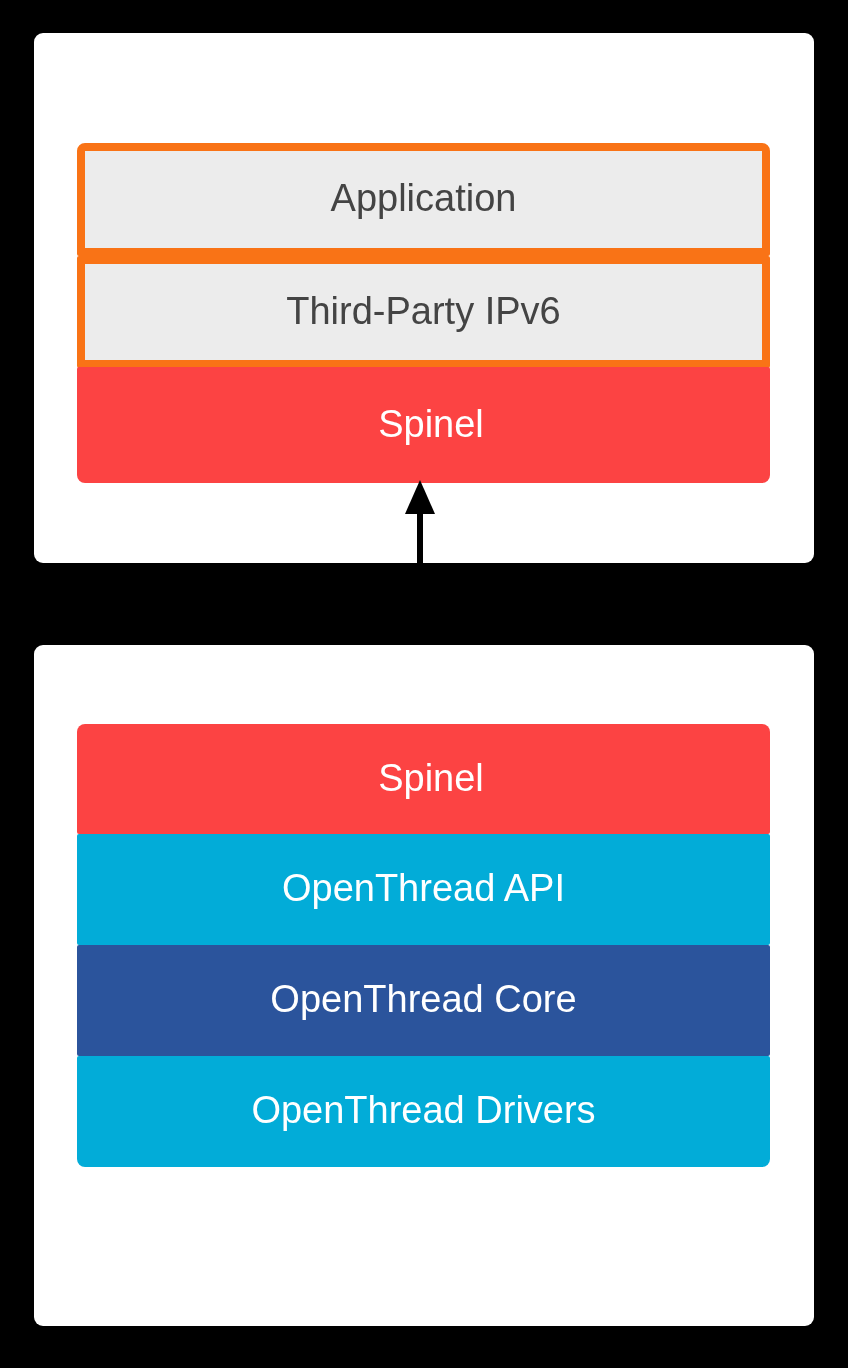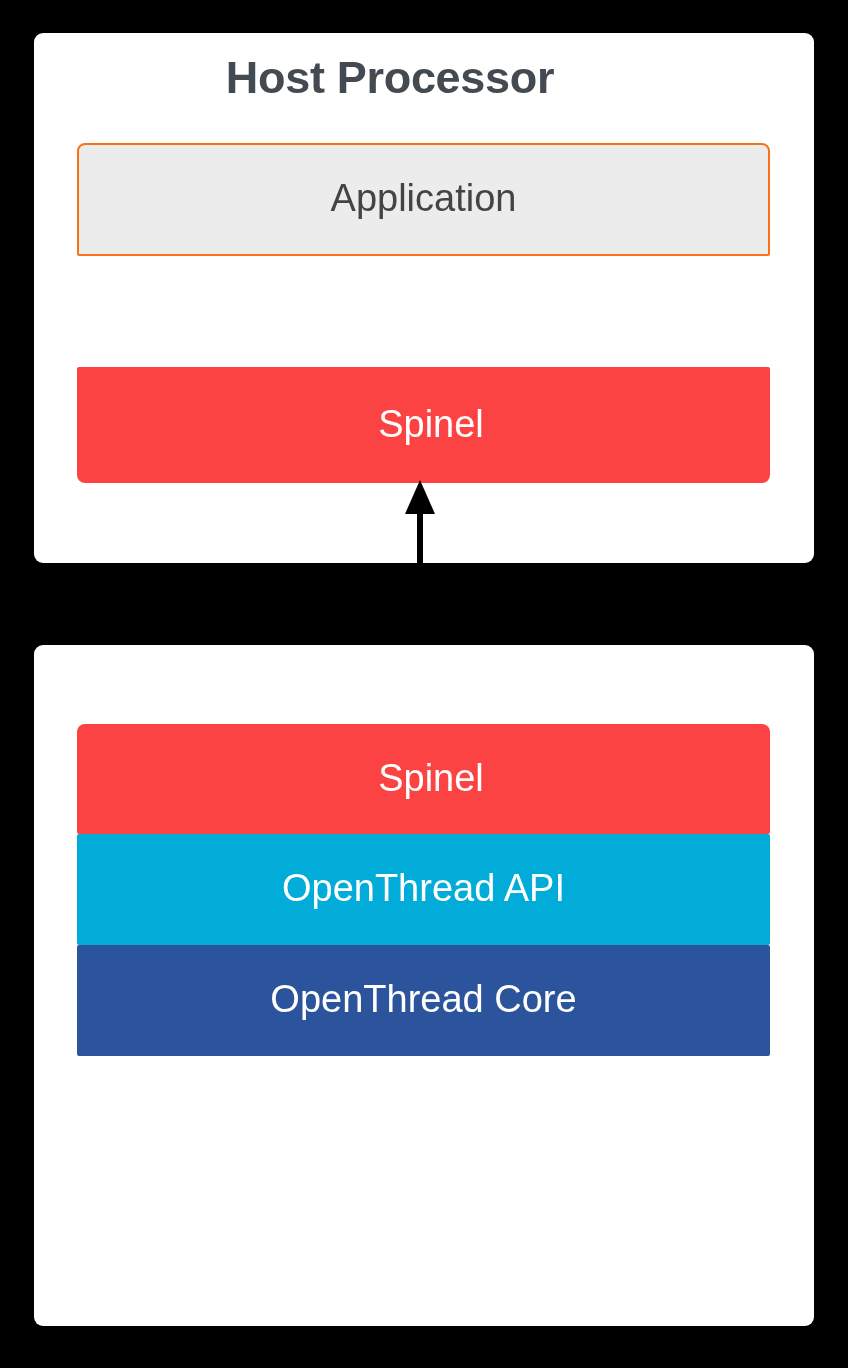--- a/index.html
+++ b/index.html
@@ -121,7 +121,6 @@
 
   <div class="panel" id="host-panel"></div>
 
-  <div class="panel-title" id="host-title">Host Processor</div>
 
   <div class="layer grey top-box" id="layer-application">
     <span class="layer-label">Application</span>

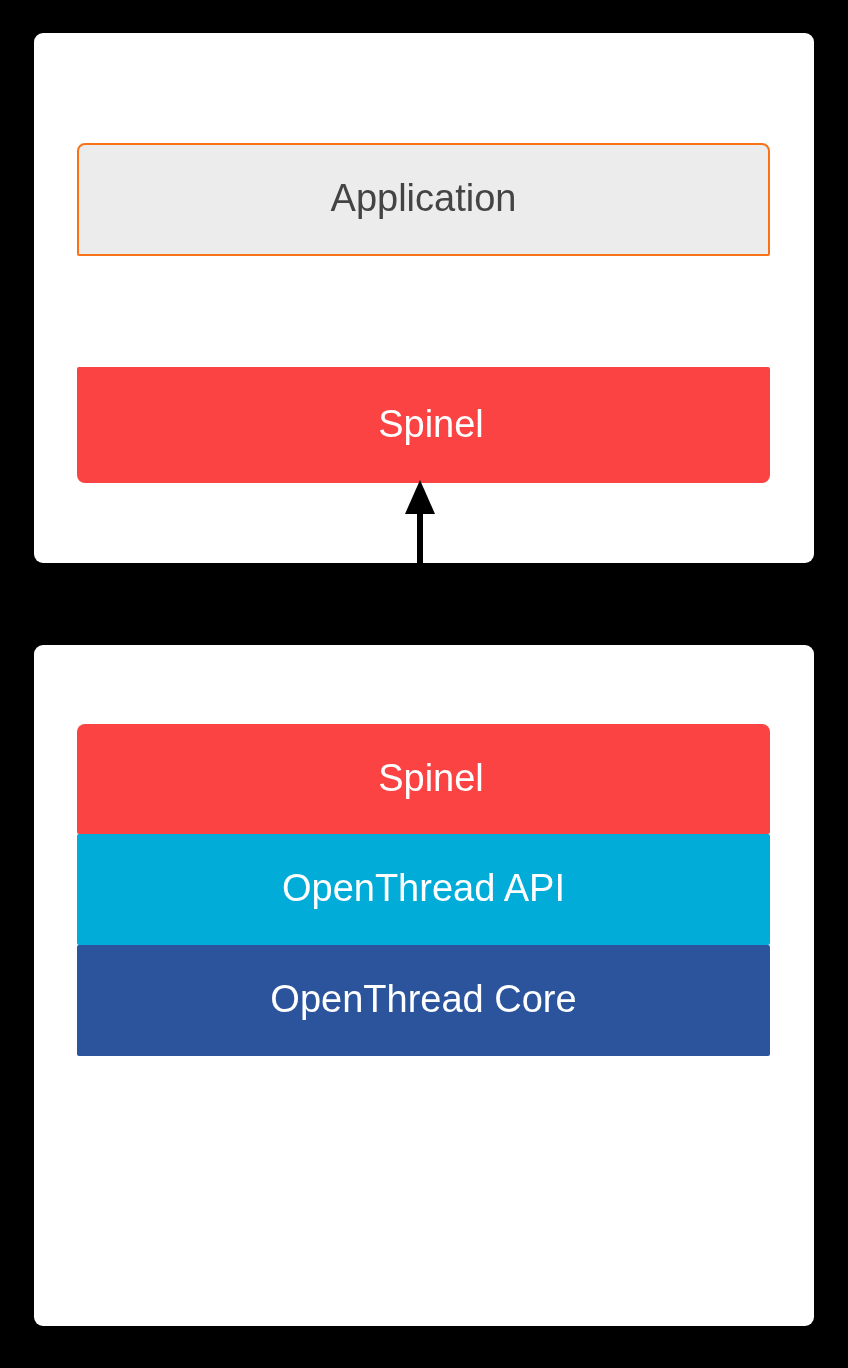--- a/index.html
+++ b/index.html
@@ -79,7 +79,7 @@
   
   .layer.grey {
     background: #ECECEC;
-    border: 2px solid #f97316;
+    border: 8px solid #f97316;
     color: #444444;
   }
   .layer.grey.top-box    { border-radius: 8px 8px 2px 2px; }

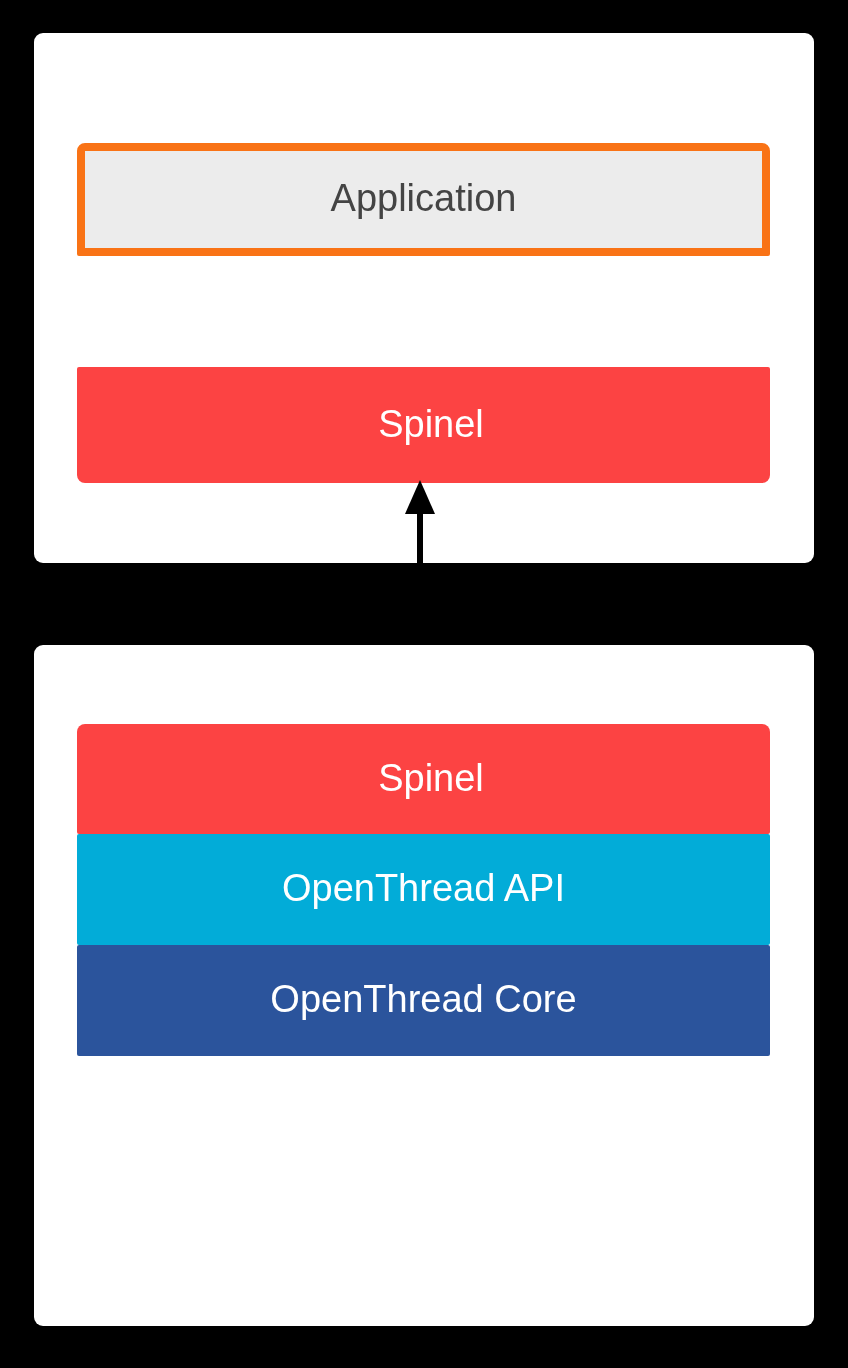--- a/index.html
+++ b/index.html
@@ -126,6 +126,9 @@
     <span class="layer-label">Application</span>
   </div>
 
+  <div class="layer grey mid-box" id="layer-thirdparty">
+    <span class="layer-label">Third-Party IPv6</span>
+  </div>
 
   <div class="layer red r-bottom" id="layer-spinel-host">
     <span class="layer-label">Spinel</span>

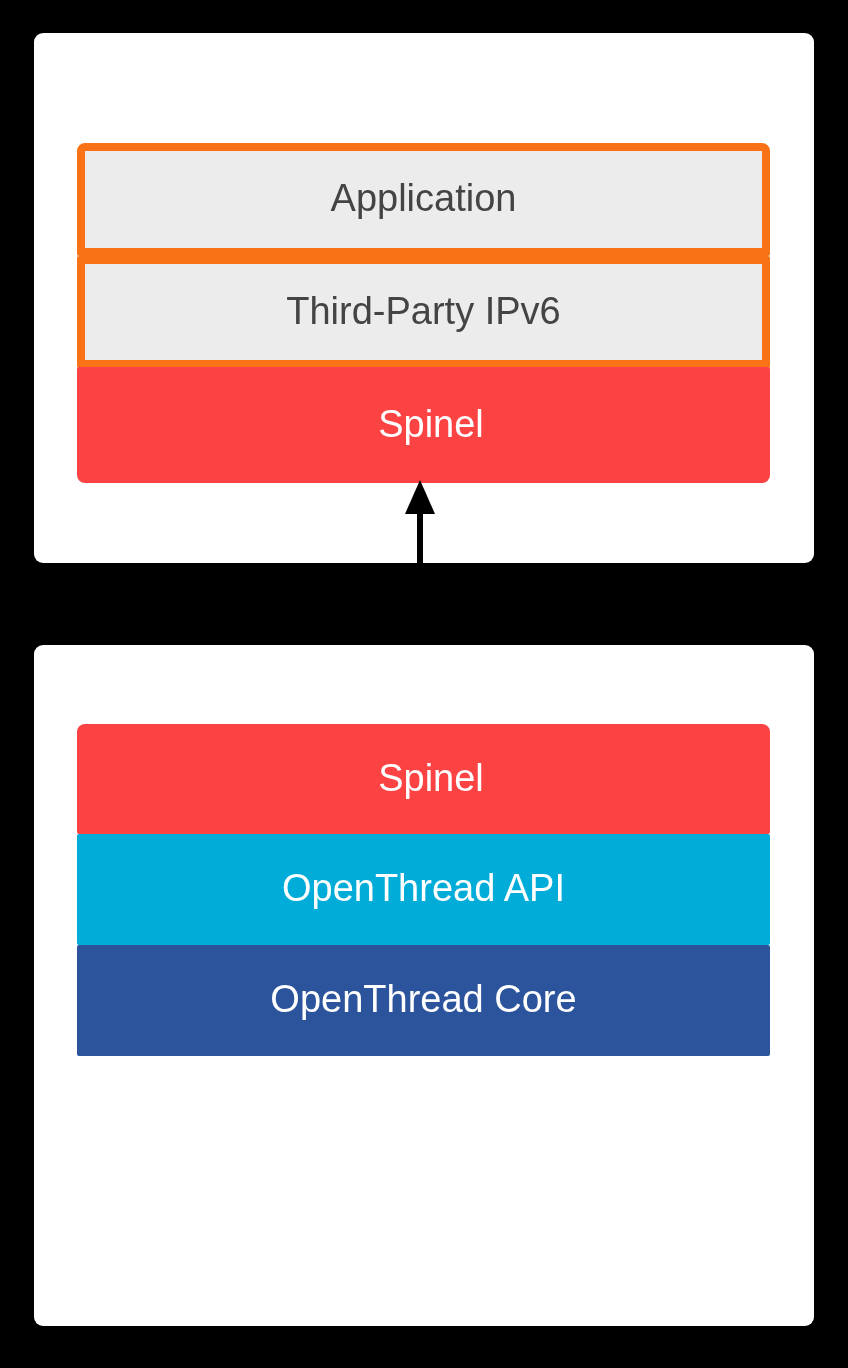--- a/index.html
+++ b/index.html
@@ -157,6 +157,9 @@
     <span class="layer-label">OpenThread API</span>
   </div>
 
+  <div class="layer cyan r-bottom" id="layer-ot-drivers">
+    <span class="layer-label">OpenThread Drivers</span>
+  </div>
 
 
 </div>

